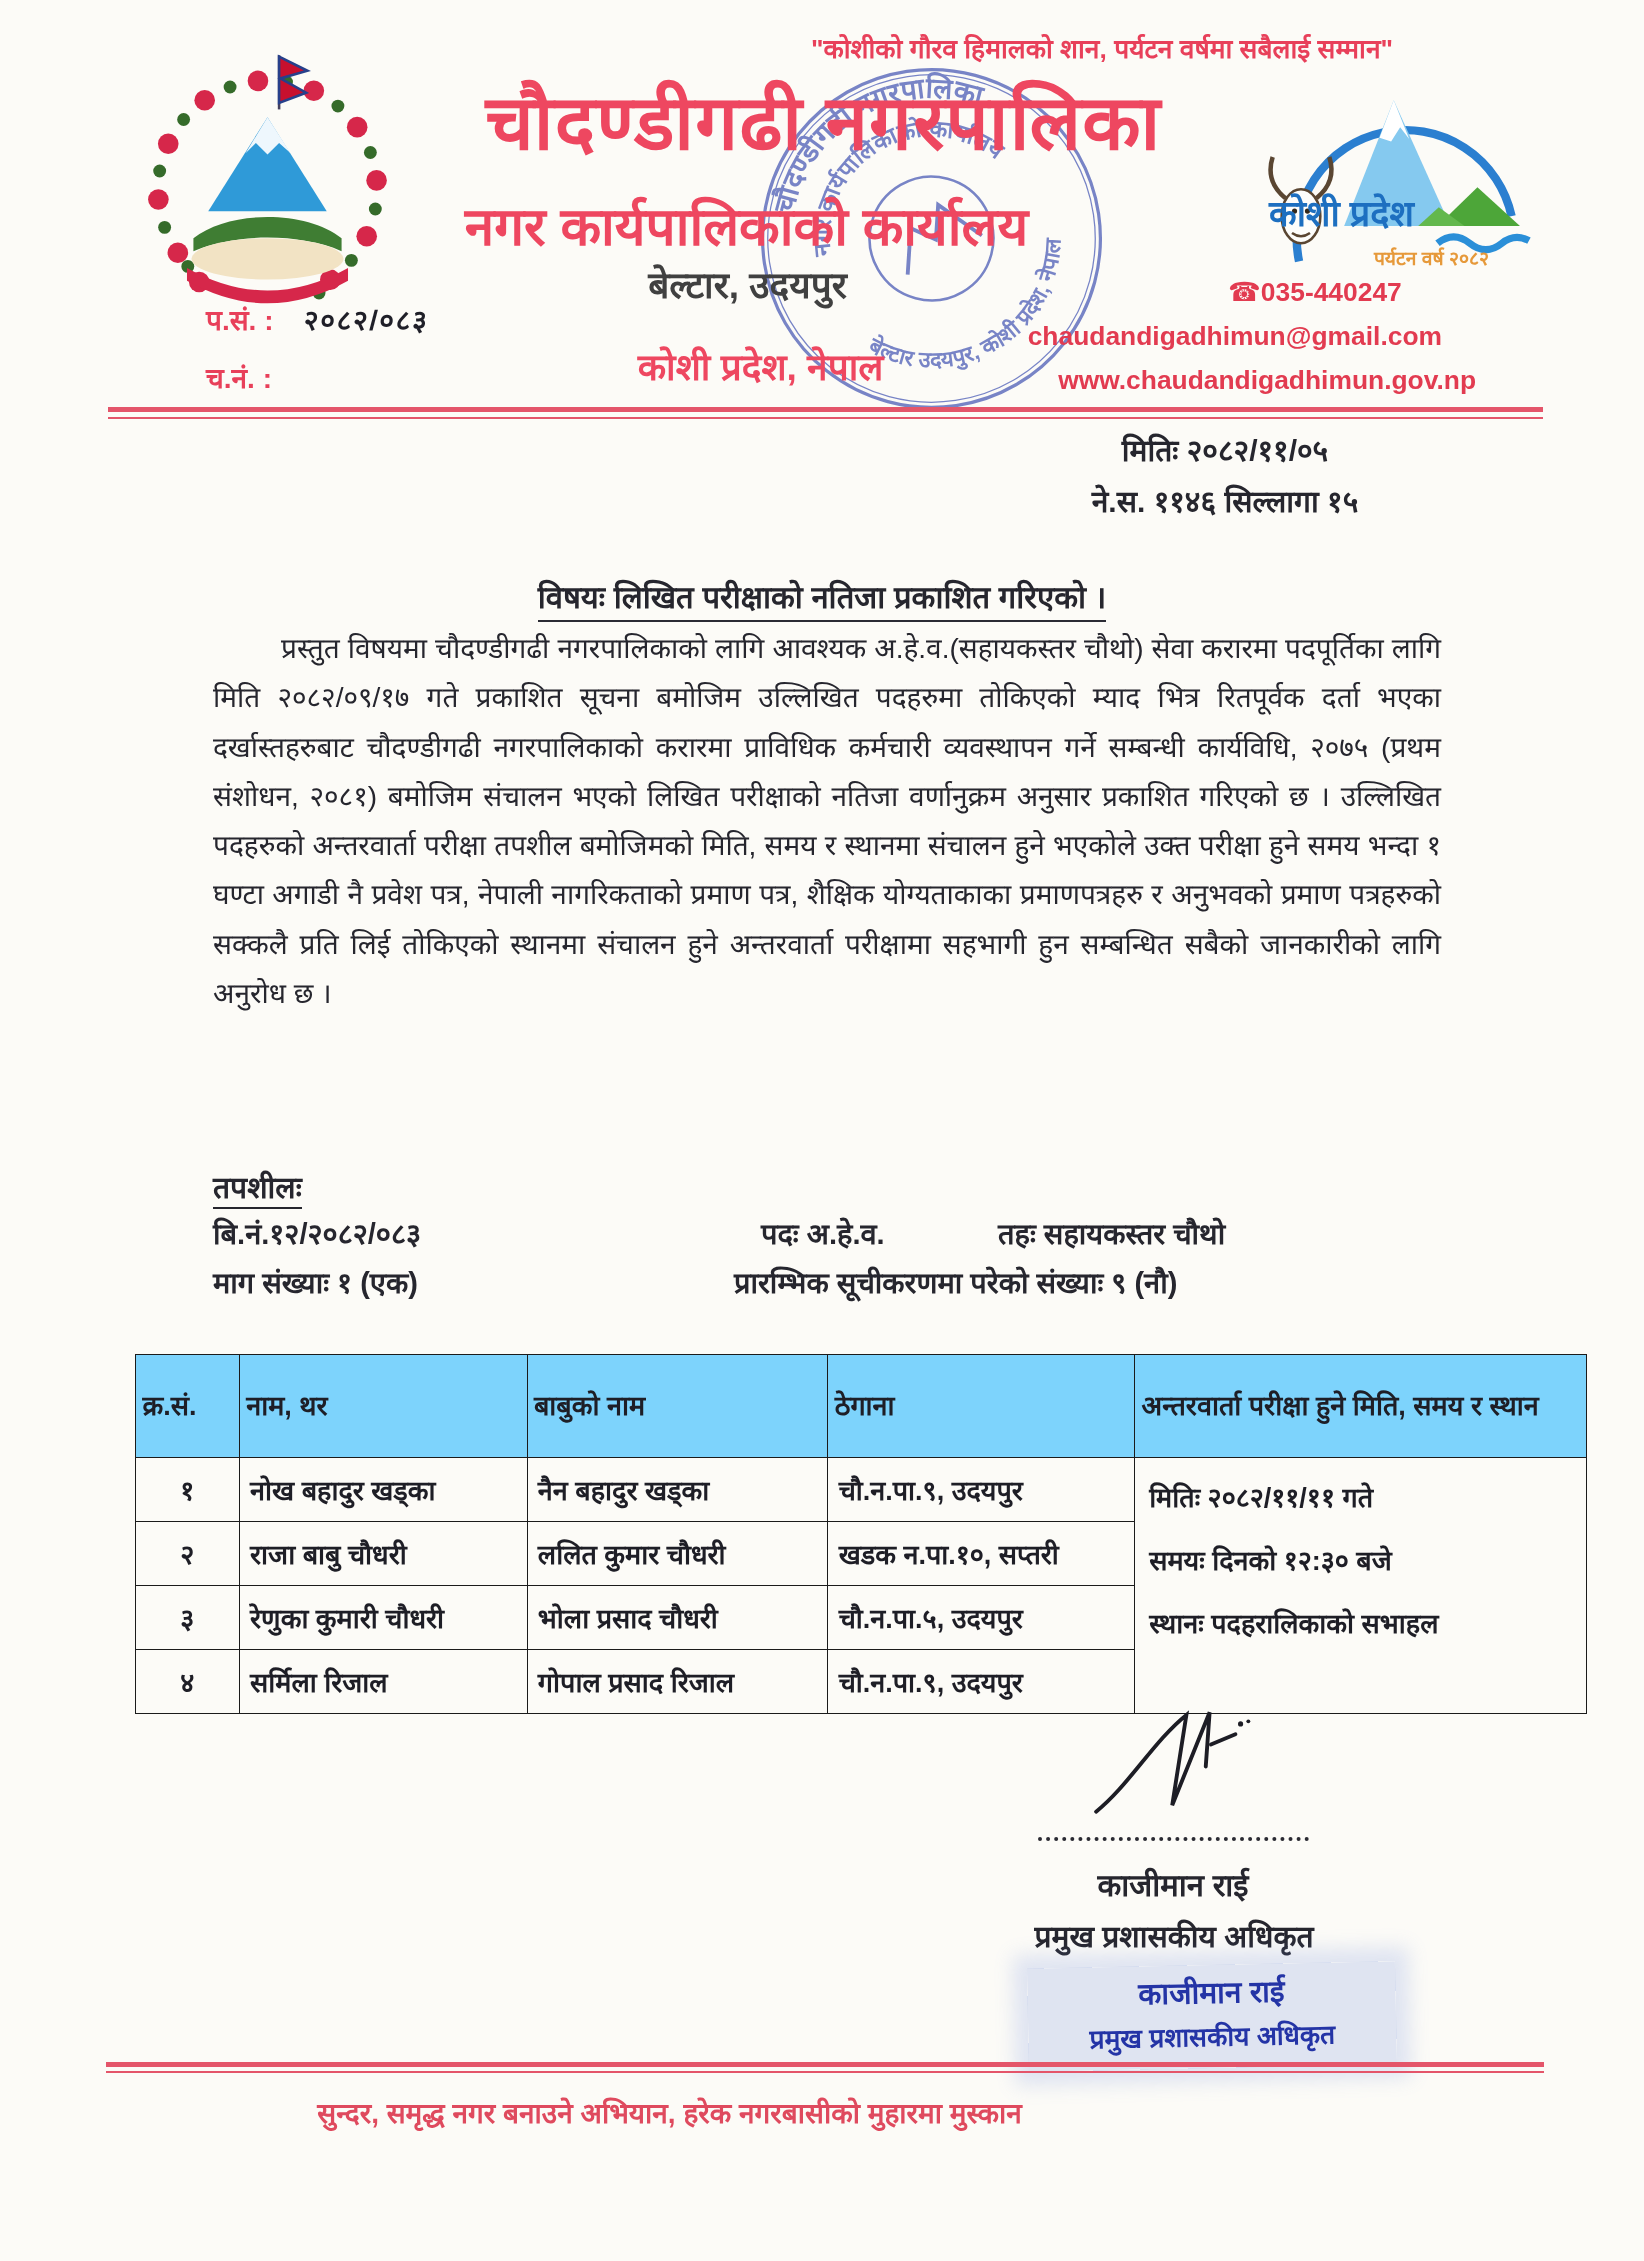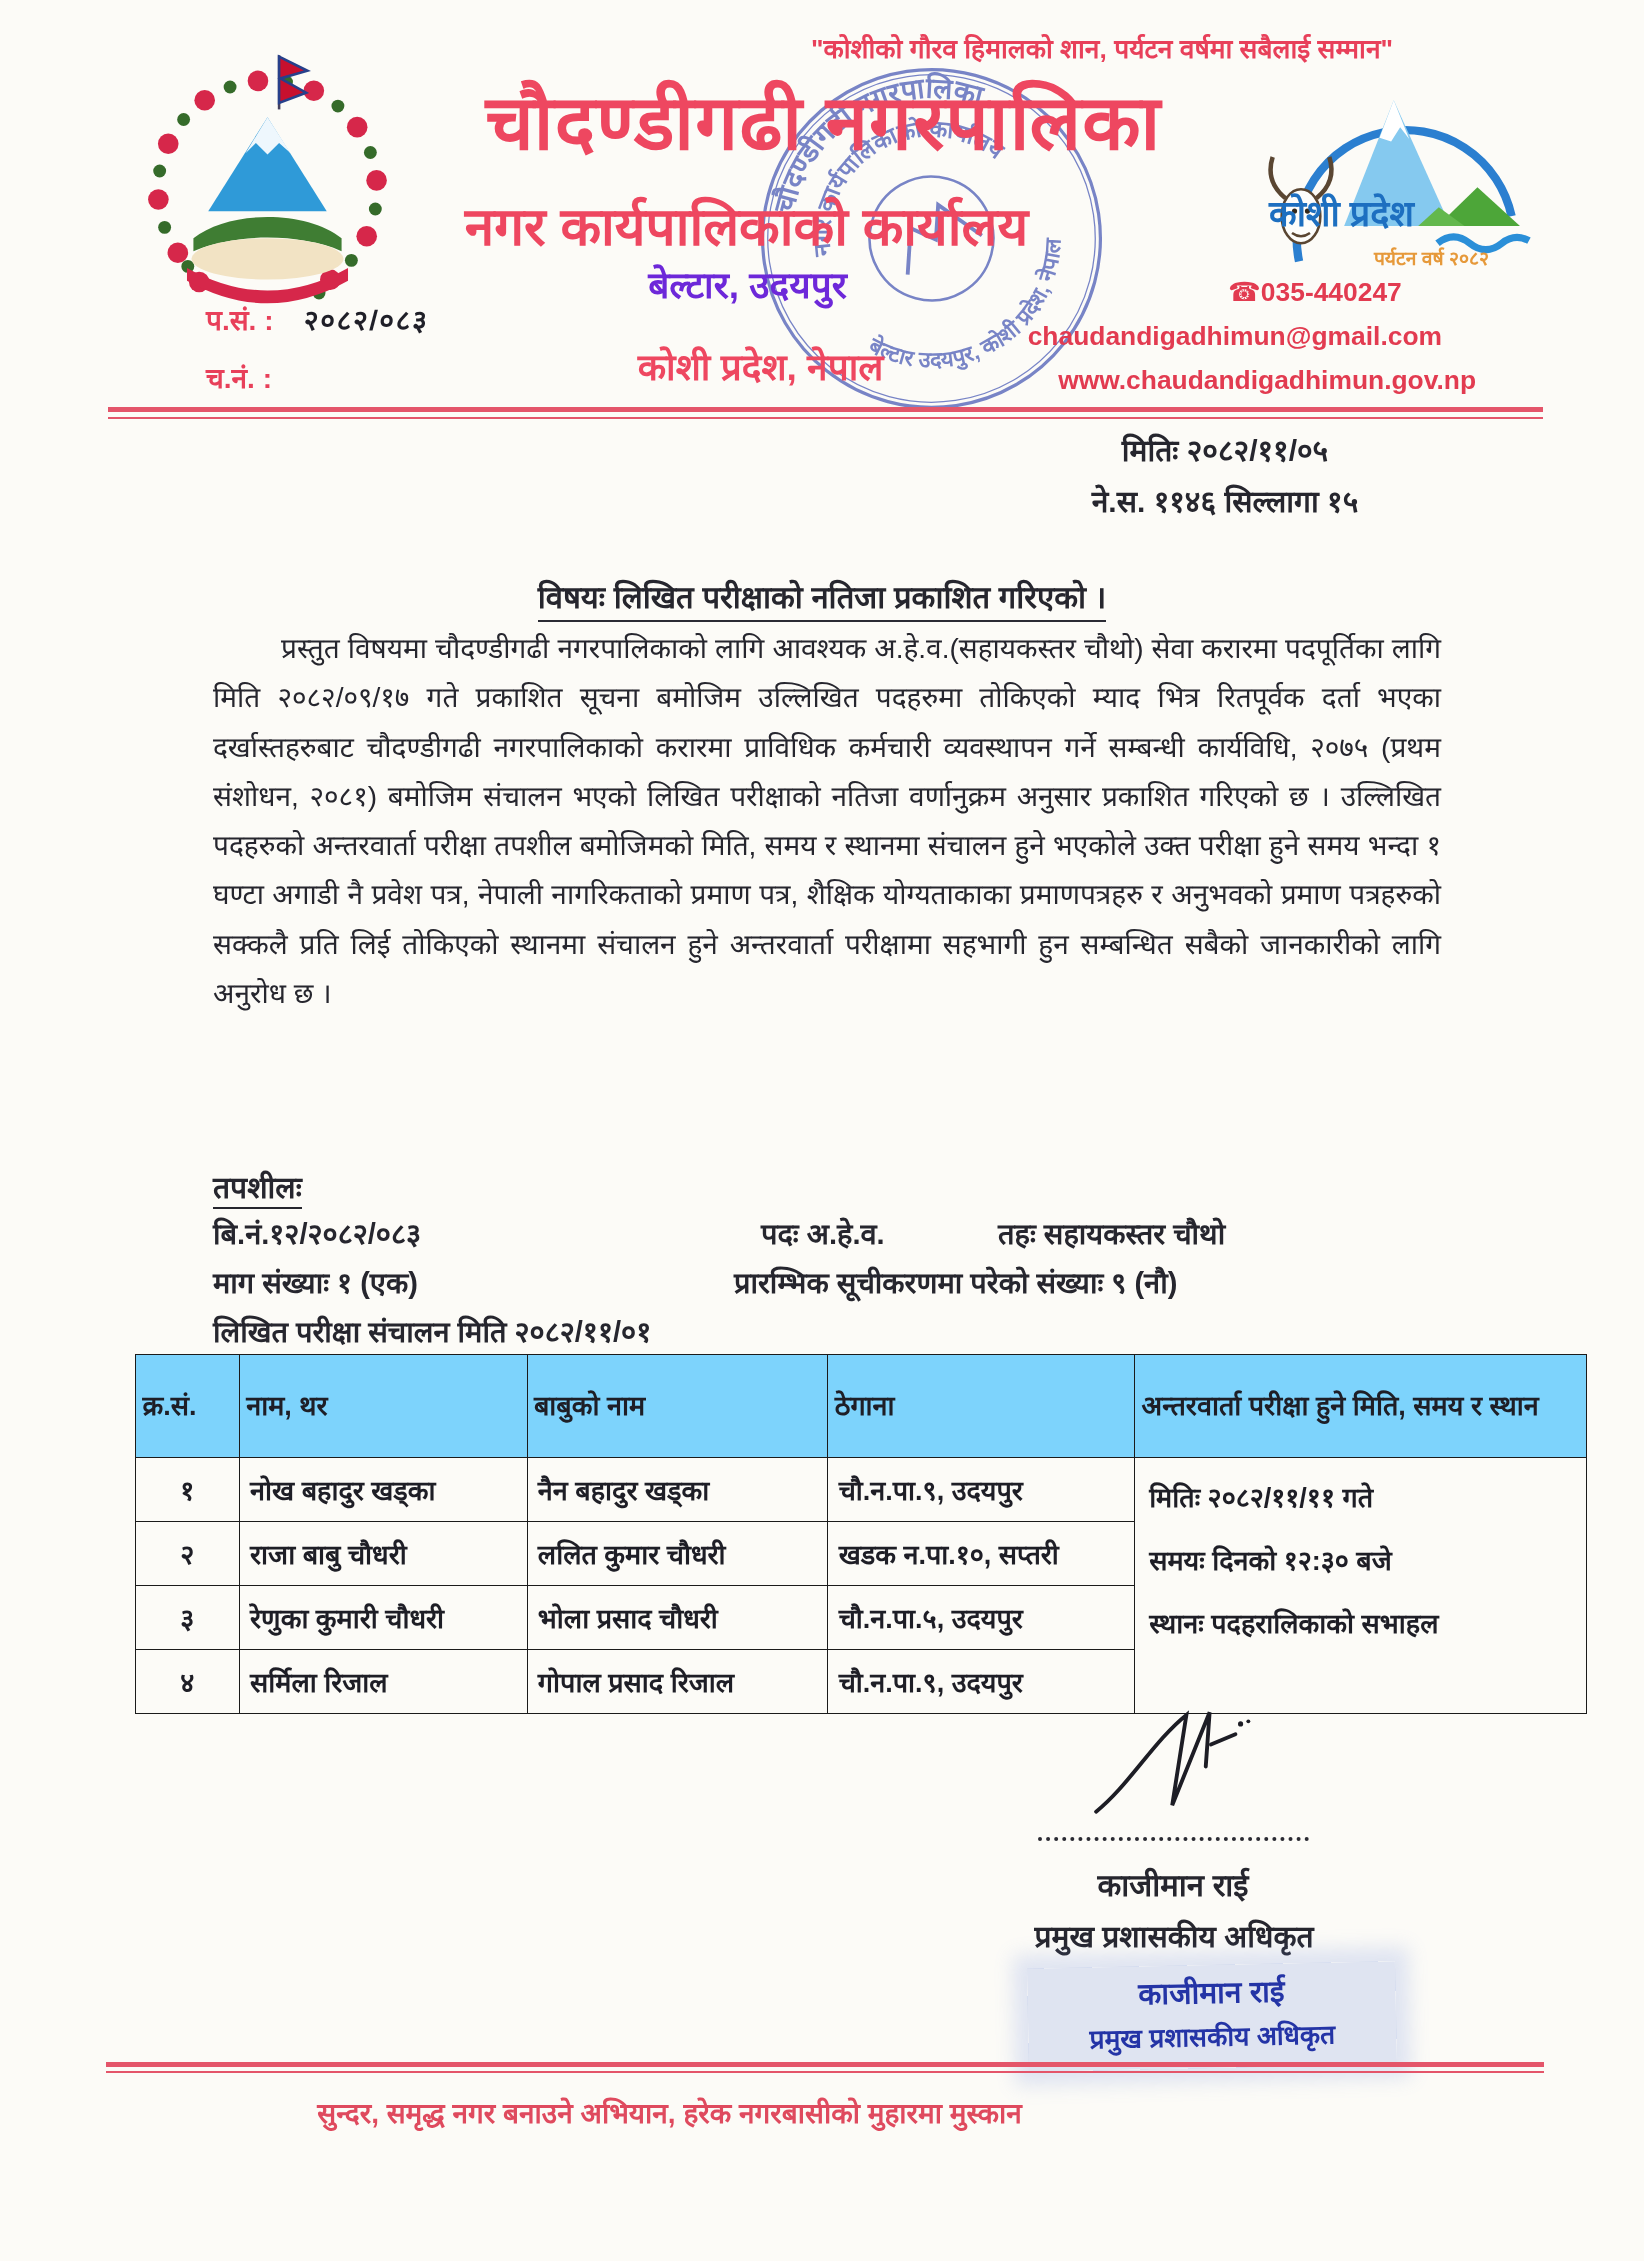--- a/index.html
+++ b/index.html
@@ -20,7 +20,7 @@
   .slogan{left:712px;top:30px;width:780px;font-size:26.4px;font-weight:700;color:#e8405a;text-align:center;}
   .title{left:372px;top:68px;width:903px;font-size:76px;font-weight:800;color:#ee4760;text-align:center;letter-spacing:1.3px;white-space:nowrap;}
   .office{left:295px;top:188px;width:903px;font-size:53px;font-weight:800;color:#ee4760;text-align:center;white-space:nowrap;}
-  .place{left:451px;top:258px;width:593px;font-size:37px;font-weight:800;color:#6d28d9;text-align:center;}
+  .place{left:451px;top:258px;width:593px;font-size:37px;font-weight:800;color:#404040;text-align:center;}
   .province{left:464px;top:308px;width:593px;font-size:37px;font-weight:800;color:#ee4760;text-align:center;margin-top:32px;}
 
   .koshi-name{left:1235px;top:188px;width:213px;font-size:36px;font-weight:800;color:#1d6fc0;text-align:center;white-space:nowrap;}

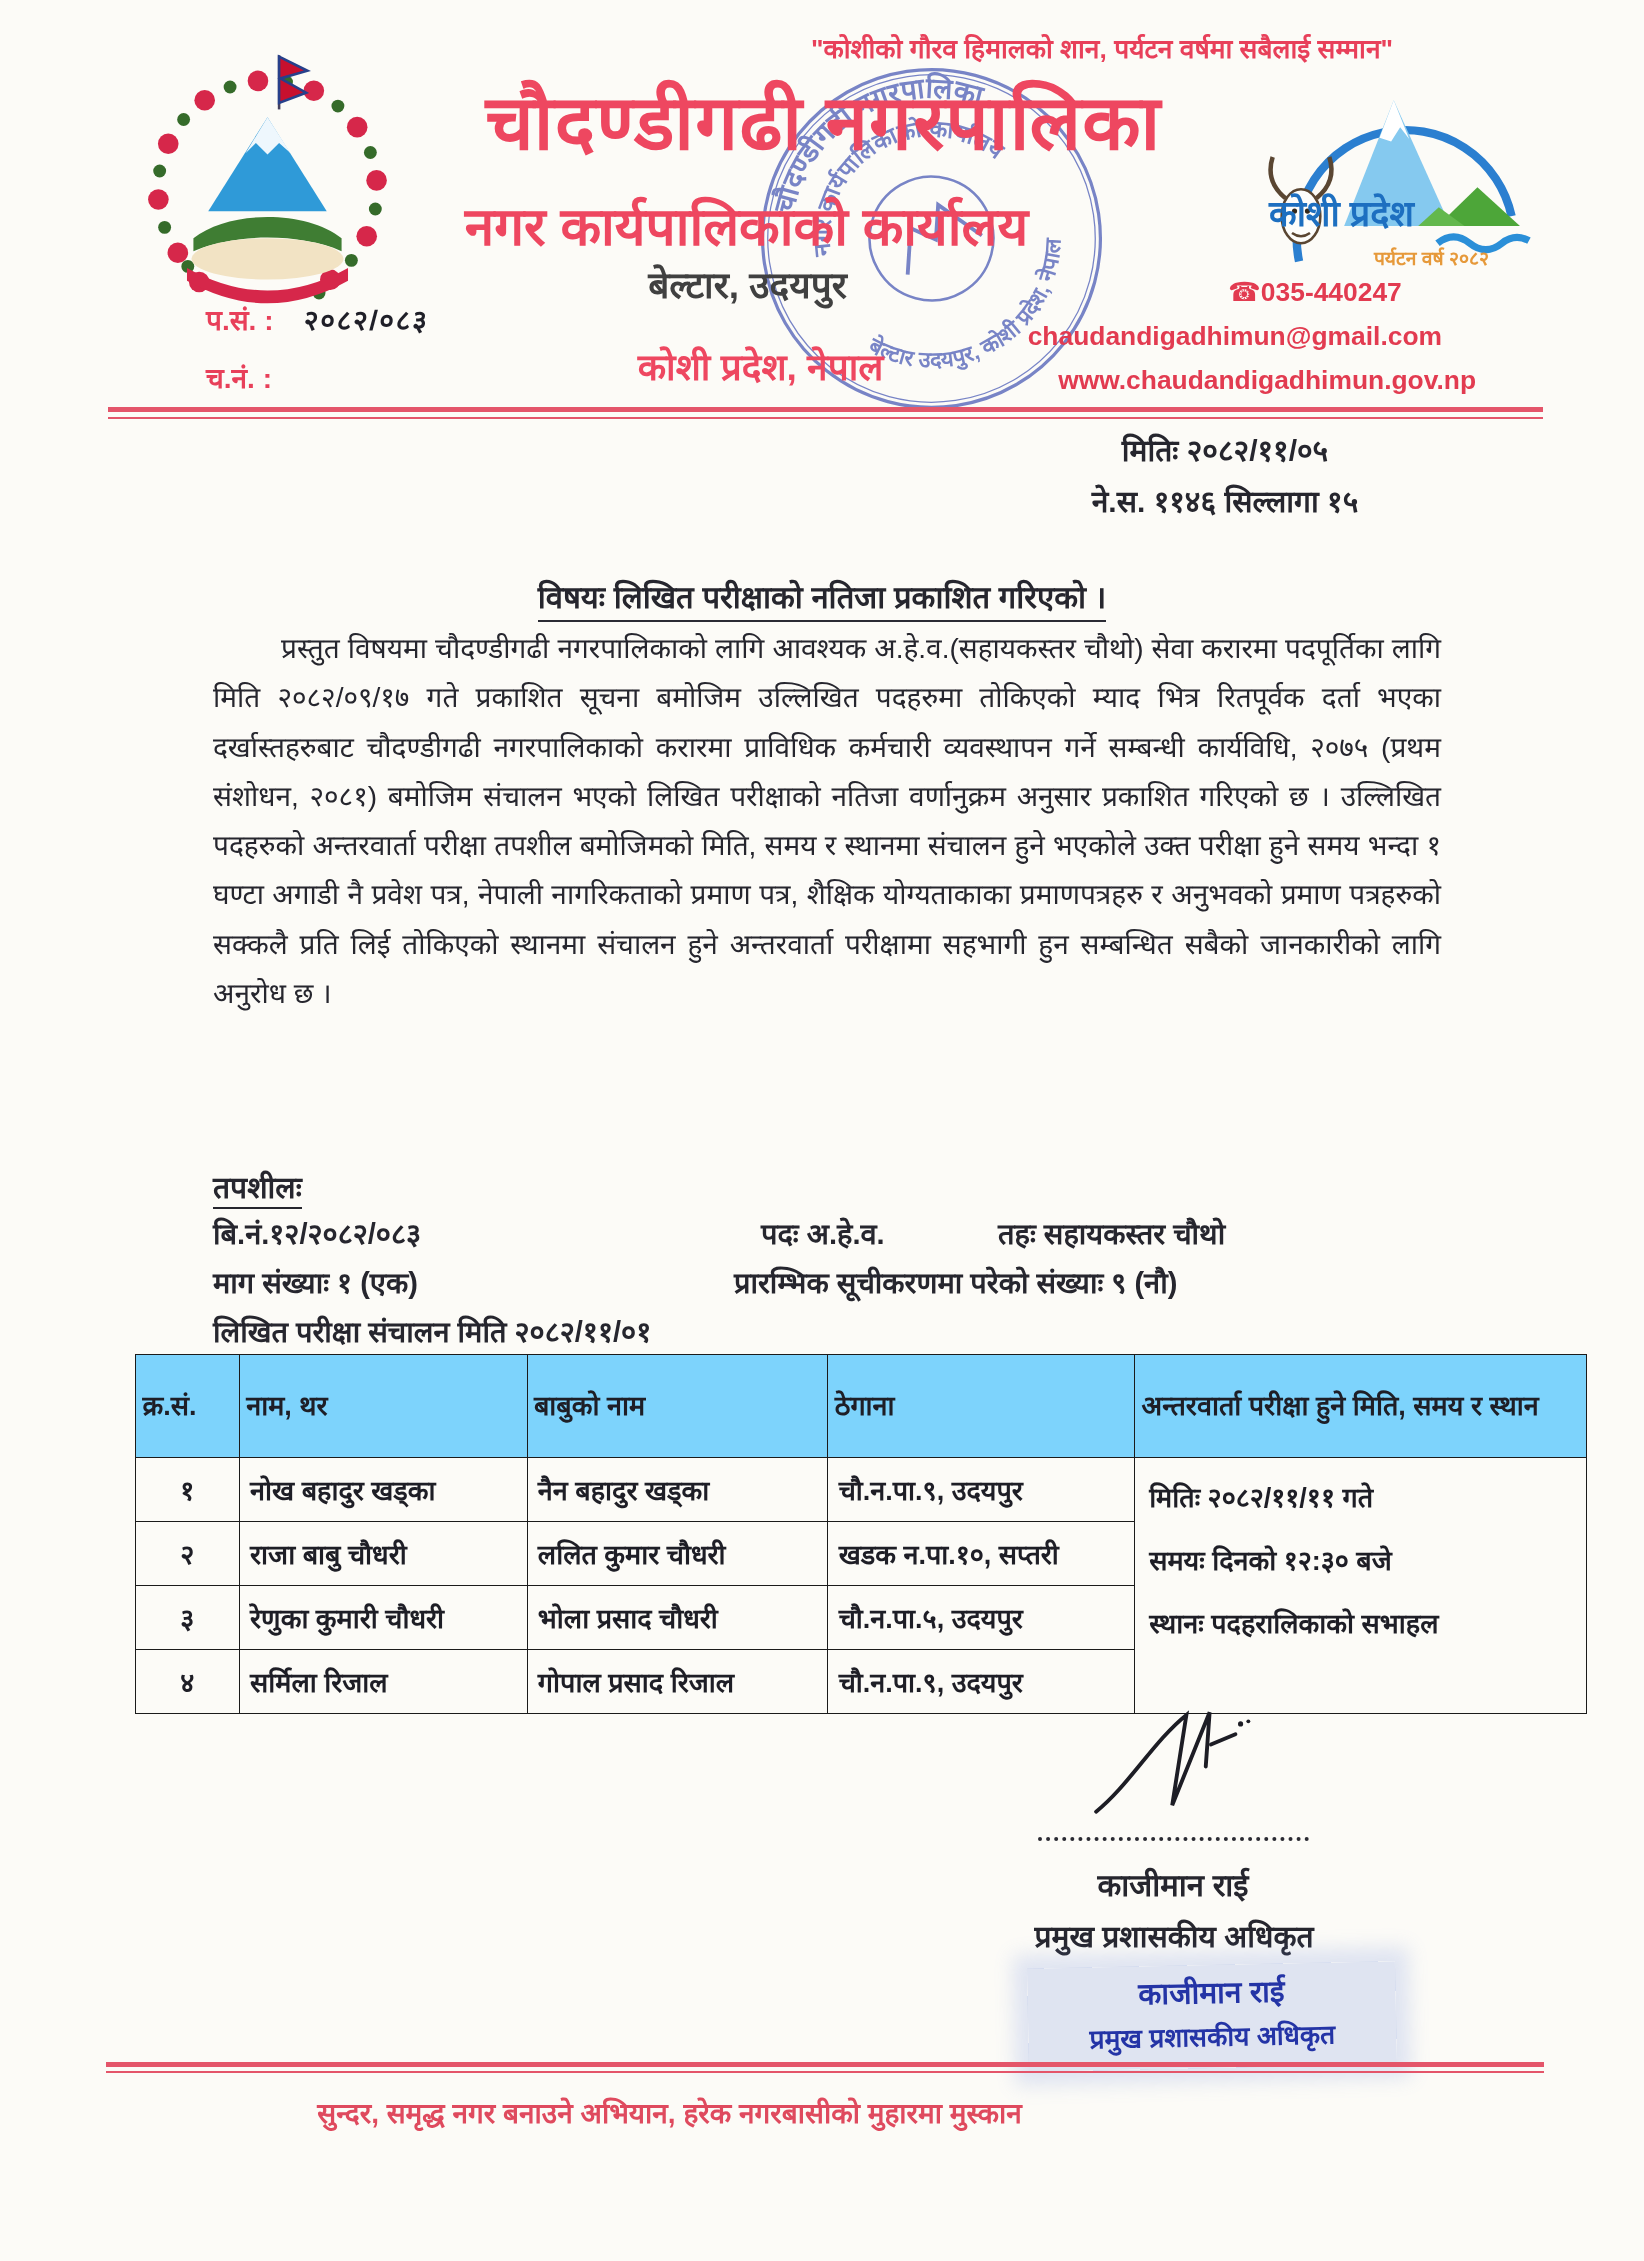--- a/index.html
+++ b/index.html
@@ -216,7 +216,6 @@
   <div class="abs detail" style="left:998px;top:1213px;">तहः सहायकस्तर चौथो</div>
   <div class="abs detail" style="left:213px;top:1262px;">माग संख्याः १ (एक)</div>
   <div class="abs detail" style="left:734px;top:1262px;">प्रारम्भिक सूचीकरणमा परेको संख्याः ९ (नौ)</div>
-  <div class="abs detail" style="left:213px;top:1311px;">लिखित परीक्षा संचालन मिति २०८२/११/०१</div>
 
   <table class="cand">
     <thead>

